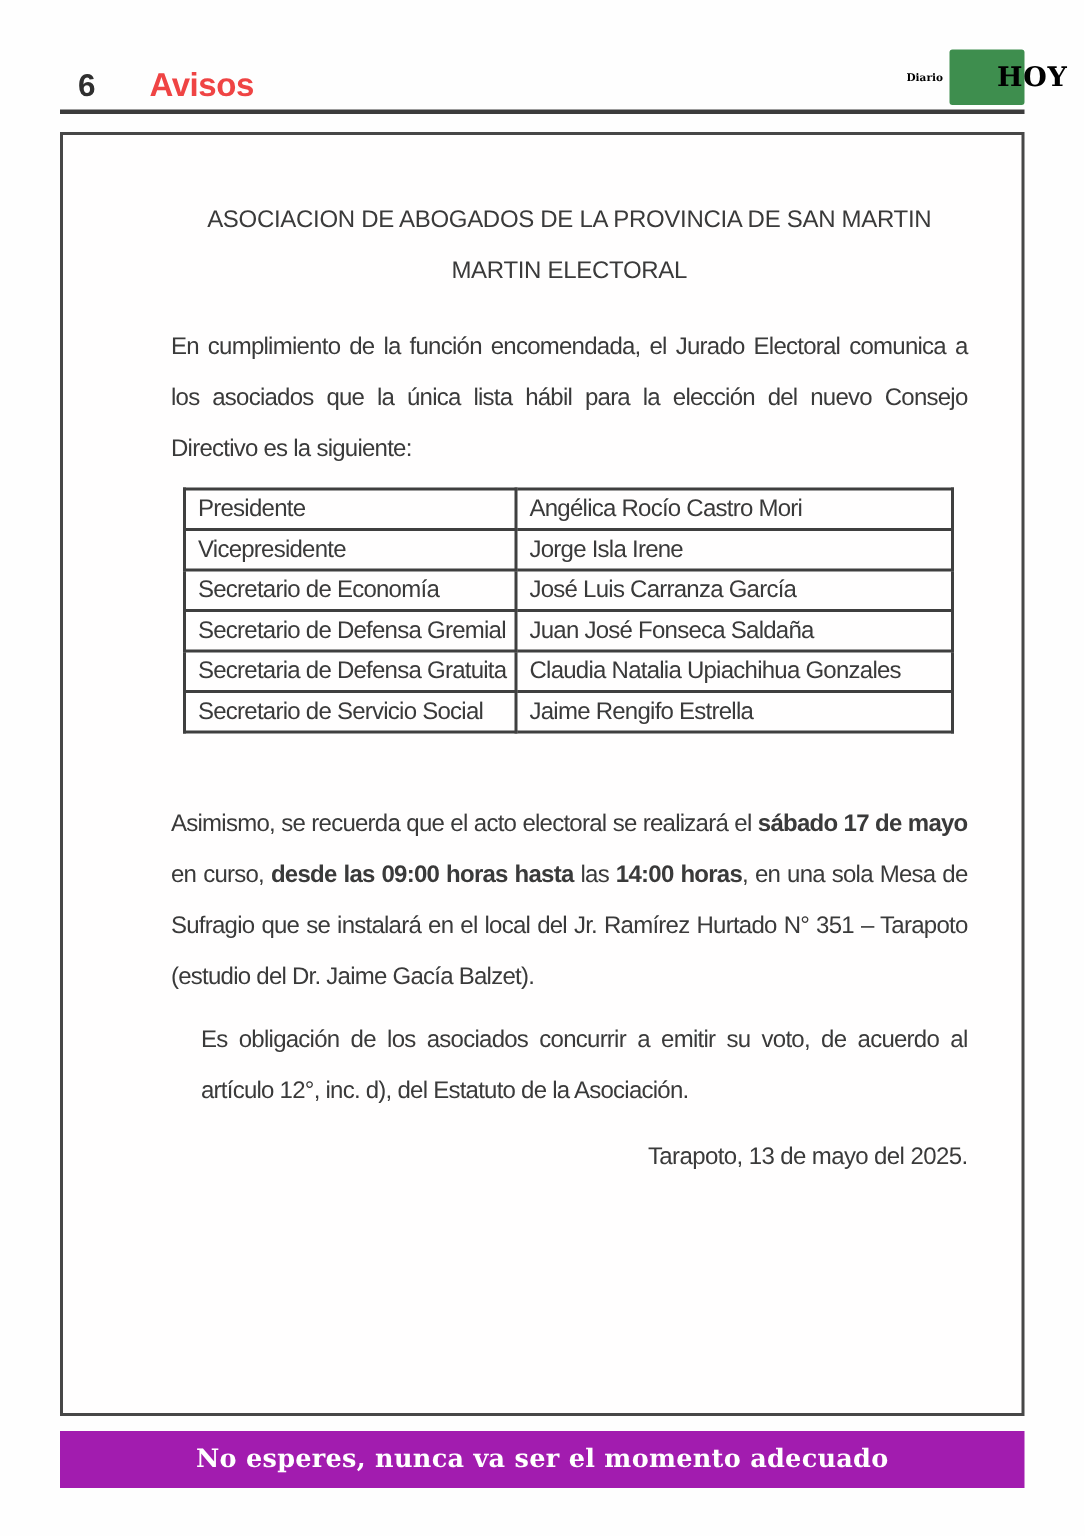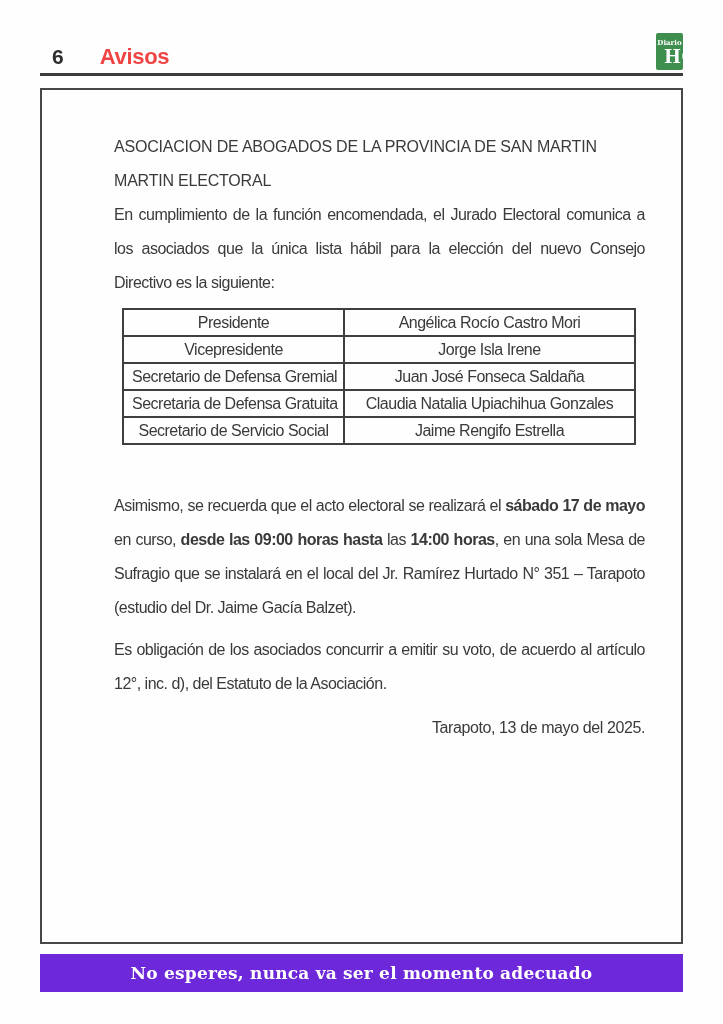--- a/index.html
+++ b/index.html
@@ -24,10 +24,10 @@
   .head-right { display: flex; align-items: flex-end; gap: 10px; }
   .date { font-size: 15px; color: #2f2f2f; letter-spacing: -0.2px; padding-bottom: 6px; }
   .logo {
-    width: 27px; height: 37px;
-    display: flex; flex-direction: column; align-items: center; justify-content: center;
+    width: 50px; height: 37px;
+    display: flex; align-items: center; justify-content: center;
     border-radius: 2px;
-    color: #ffffff;
+    color: #000000;
   }
   .logo-top { font-family: "DejaVu Serif", serif; font-size: 7px; font-weight: 700; line-height: 9px; }
   .logo-main { font-family: "DejaVu Serif", serif; font-size: 18px; font-weight: 700; line-height: 19px; letter-spacing: 0.5px; padding-left: 36px; }

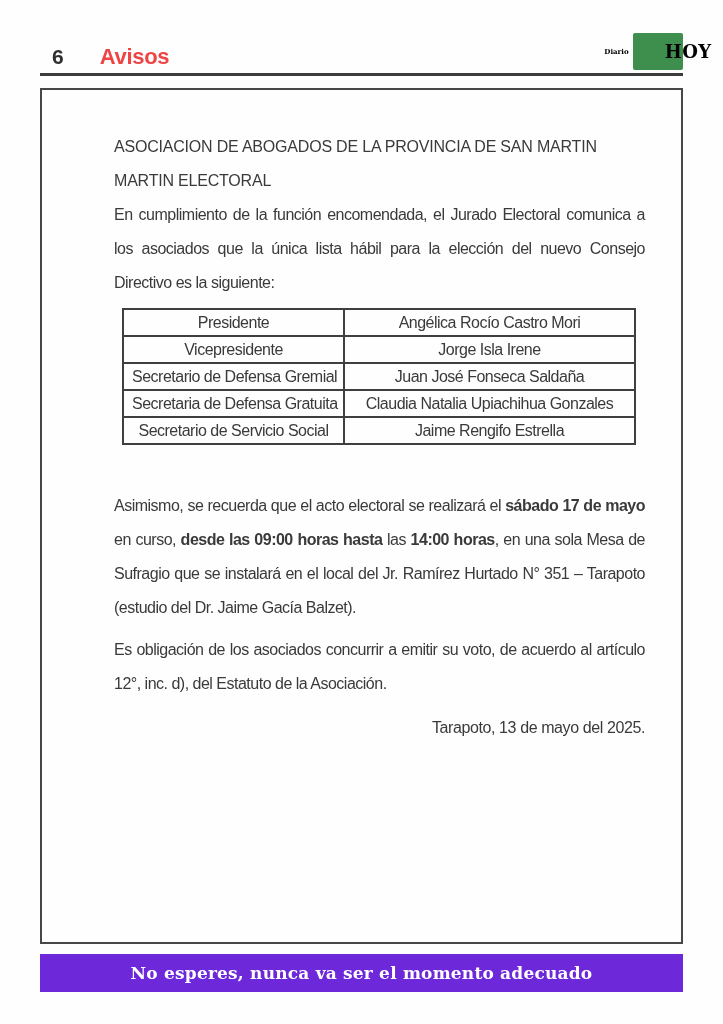--- a/index.html
+++ b/index.html
@@ -41,7 +41,7 @@
     background: #fffefe;
     padding: 40px 36px 8px 72px;
   }
-  .title { font-weight: 400; font-size: 16px; line-height: 34px; letter-spacing: -0.2px; color: #3a3a3a; }
+  .title { text-align: center; font-weight: 400; font-size: 16px; line-height: 34px; letter-spacing: -0.2px; color: #3a3a3a; }
   .title span { display: block; }
   .para {
     font-size: 16px; line-height: 34px; letter-spacing: -0.5px;

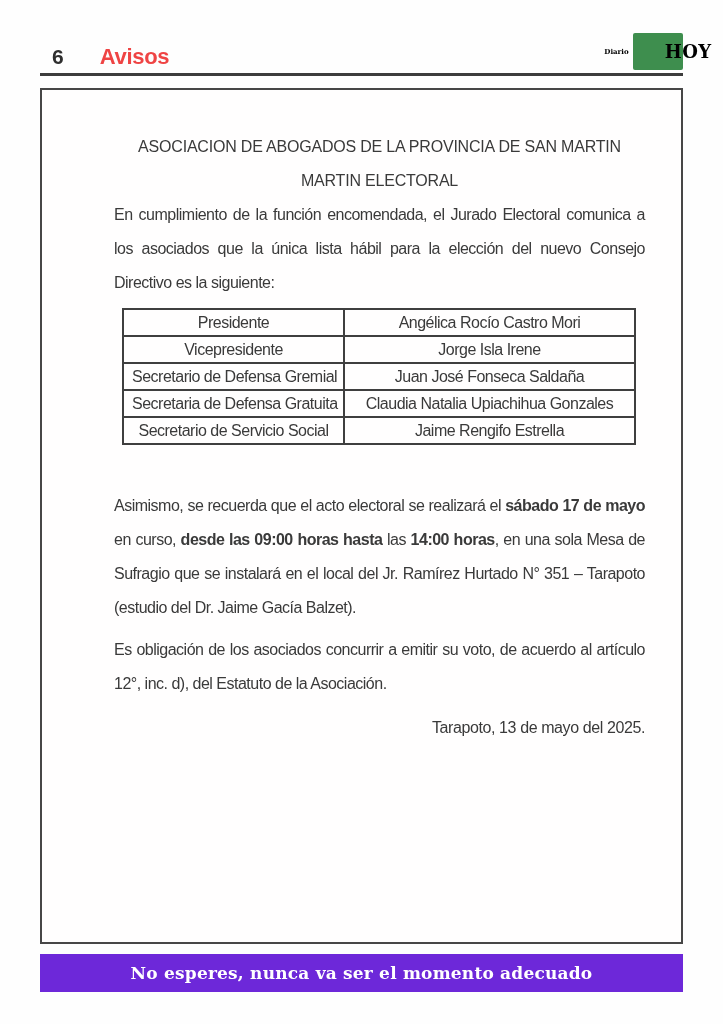--- a/index.html
+++ b/index.html
@@ -48,7 +48,7 @@
     text-align: justify; color: #3a3a3a;
   }
   .b { font-weight: 700; }
-  .p1 { margin-top: 0; }
+  .p1 { margin-top: 17px; }
   .p2 { margin-top: 44px; }
   .p3 { margin-top: 8px; }
   .dateline { margin-top: 10px; text-align: right; font-size: 16px; line-height: 34px; letter-spacing: -0.4px; }

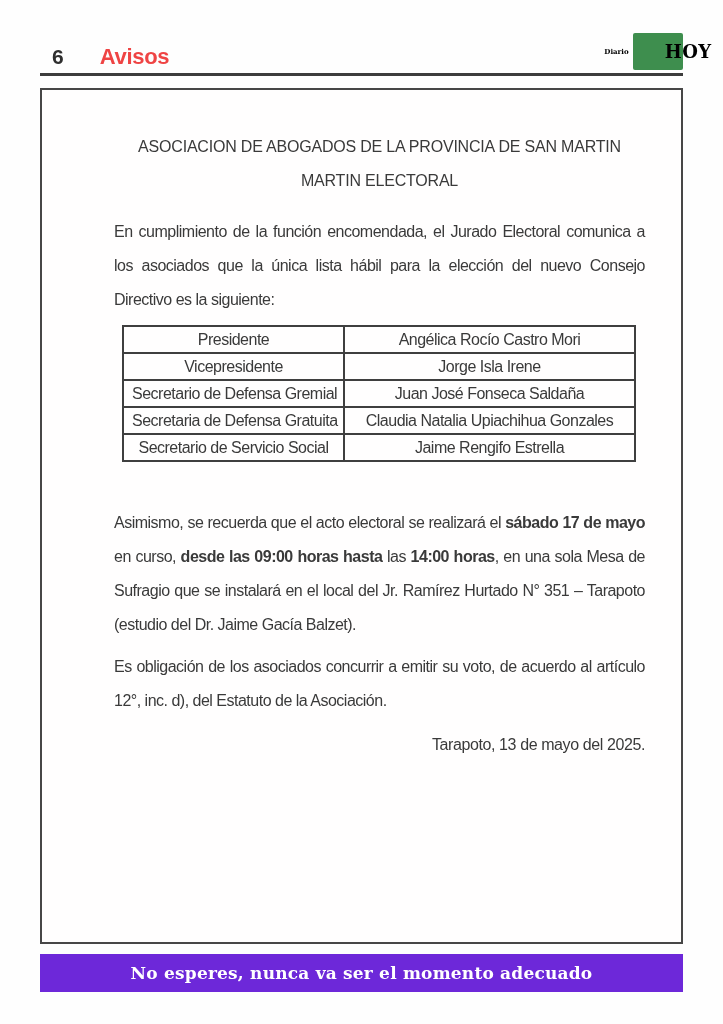--- a/index.html
+++ b/index.html
@@ -59,7 +59,6 @@
     border-collapse: collapse;
     width: 514px;
     table-layout: fixed;
-    text-align: center;
   }
   table.roster td {
     border: 2px solid #3f3f3f;

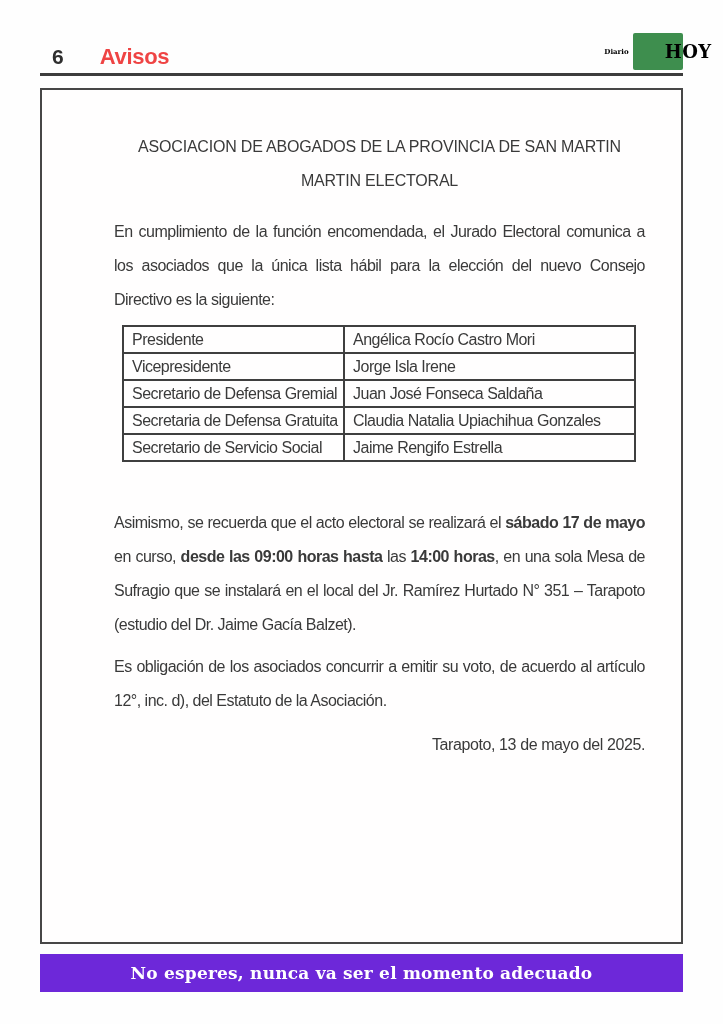--- a/index.html
+++ b/index.html
@@ -126,6 +126,10 @@
           <td class="col-name">Jorge Isla Irene</td>
         </tr>
         <tr>
+          <td class="col-pos">Secretario de Economía</td>
+          <td class="col-name">José Luis Carranza García</td>
+        </tr>
+        <tr>
           <td class="col-pos">Secretario de Defensa Gremial</td>
           <td class="col-name">Juan José Fonseca Saldaña</td>
         </tr>

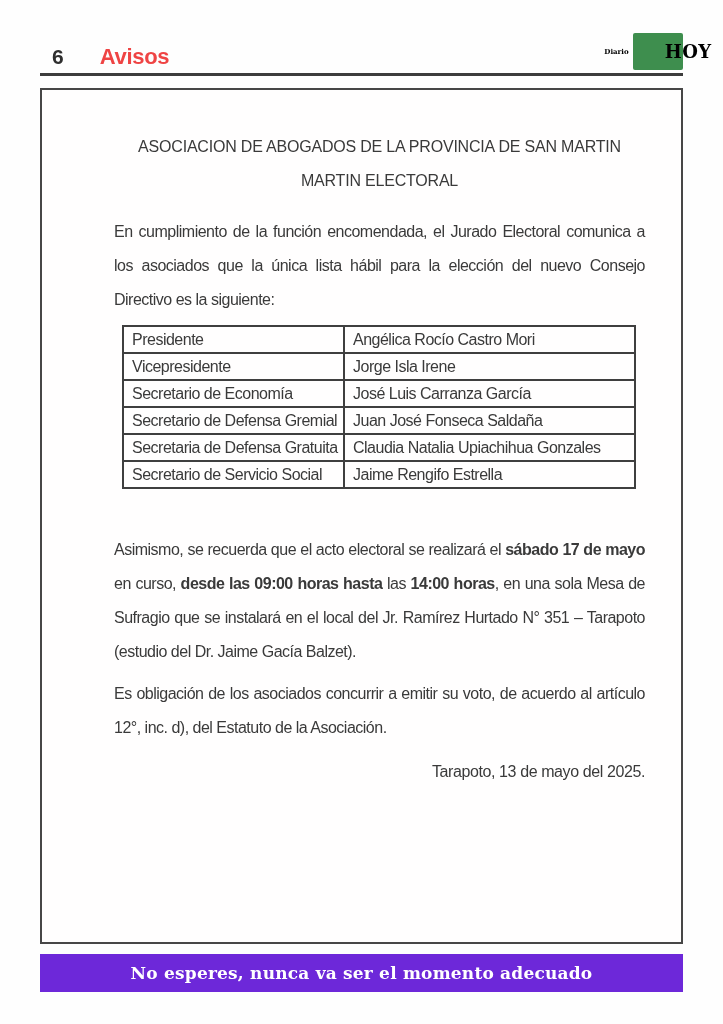--- a/index.html
+++ b/index.html
@@ -50,7 +50,7 @@
   .b { font-weight: 700; }
   .p1 { margin-top: 17px; }
   .p2 { margin-top: 44px; }
-  .p3 { margin-top: 8px; }
+  .p3 { margin-top: 8px; margin-left: 20px; }
   .dateline { margin-top: 10px; text-align: right; font-size: 16px; line-height: 34px; letter-spacing: -0.4px; }
 
   

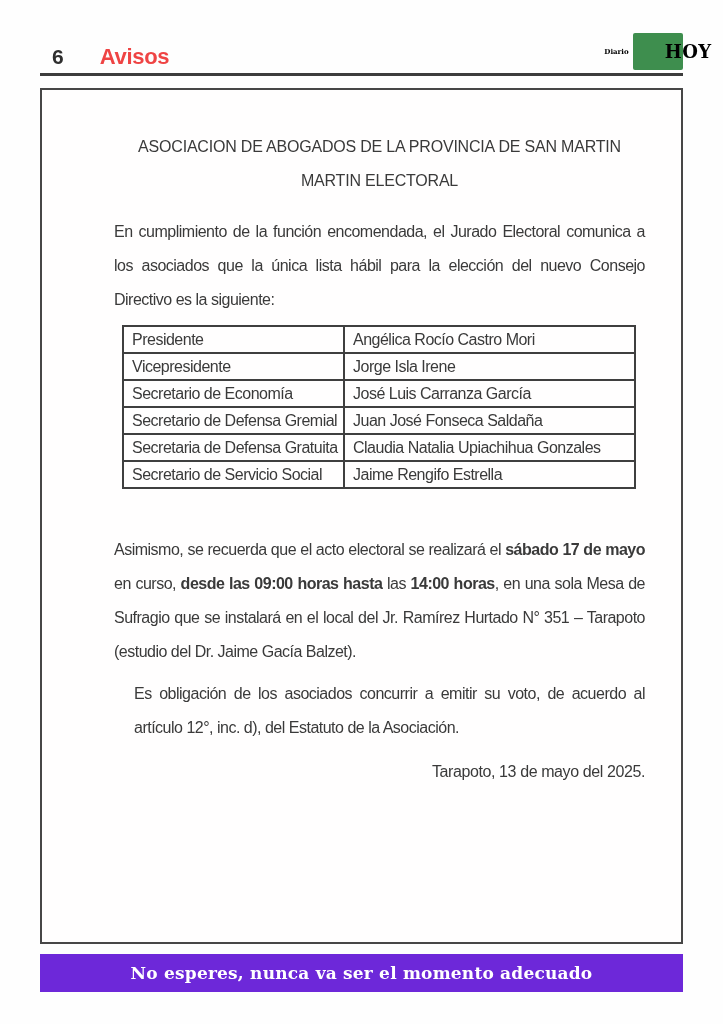--- a/index.html
+++ b/index.html
@@ -153,7 +153,7 @@
 
   </main>
 
-  <div class="footer-banner" style="background: #6d28d9;">
+  <div class="footer-banner" style="background: #a21caf;">
     <span class="slogan">No esperes, nunca va ser el momento adecuado</span>
   </div>
 

